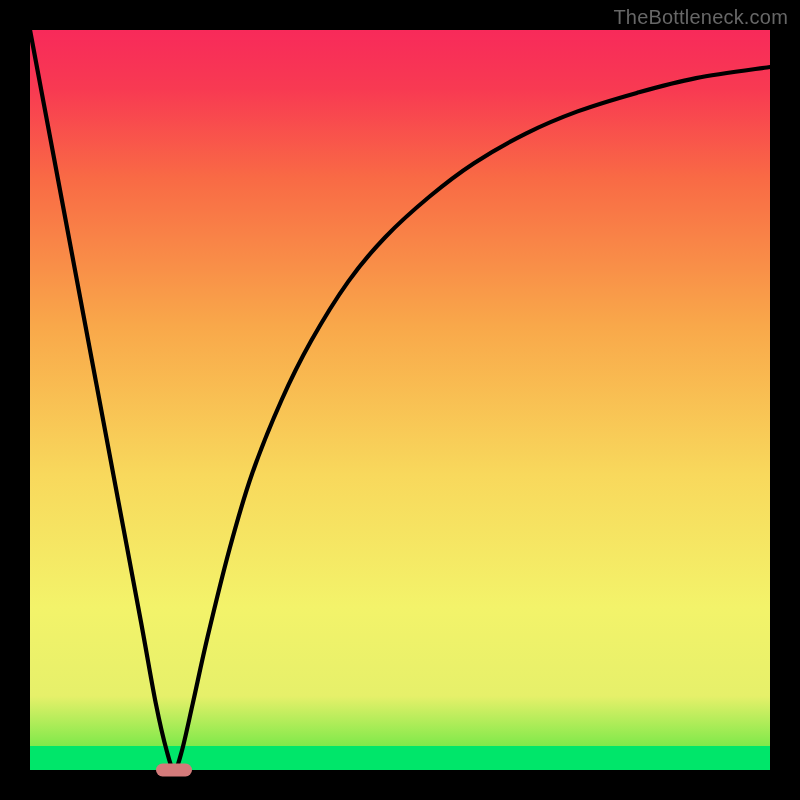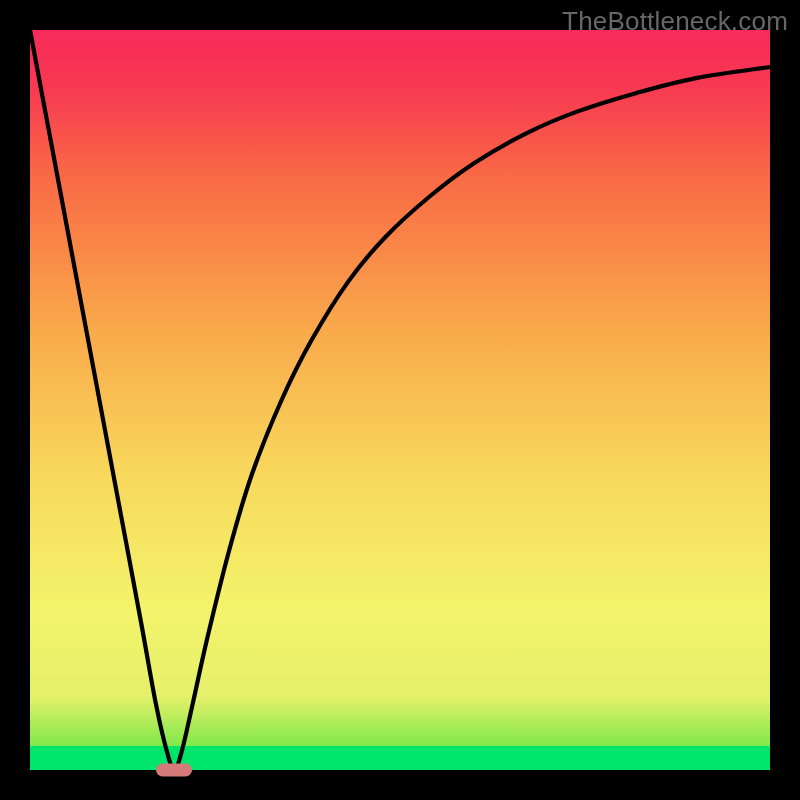--- a/index.html
+++ b/index.html
@@ -43,7 +43,7 @@
     top: 6px;
     right: 12px;
     color: #676767;
-    font-size: 26px;
+    font-size: 20px;
     font-weight: 500;
     letter-spacing: 0.2px;
     user-select: none;

